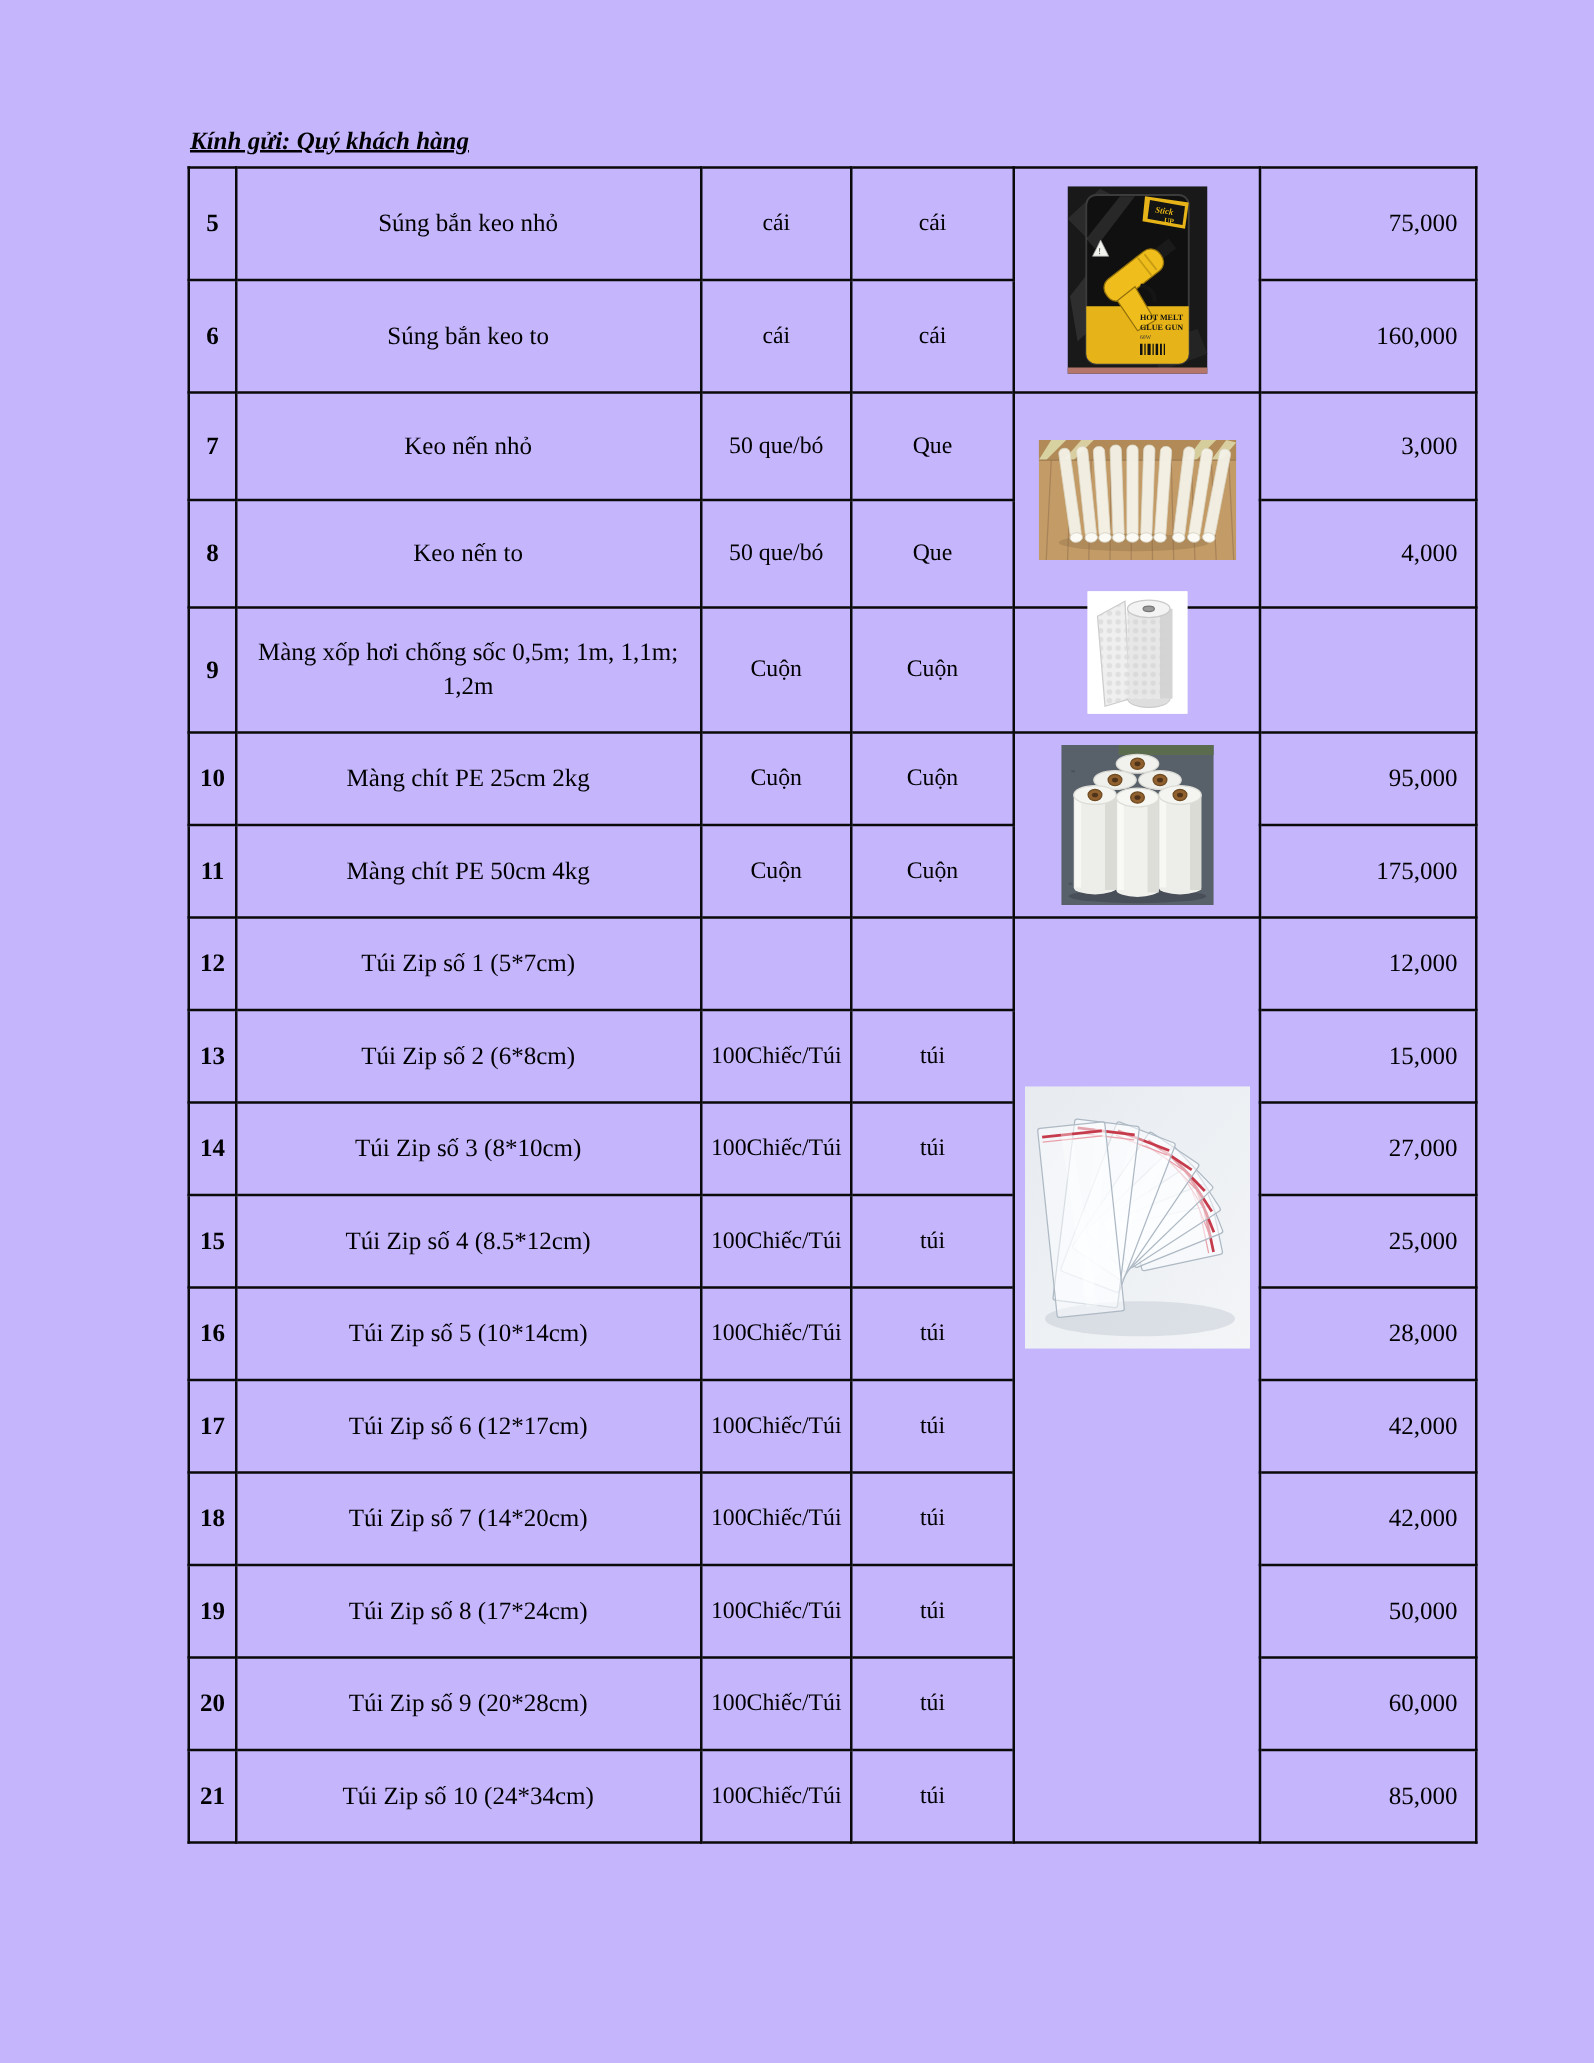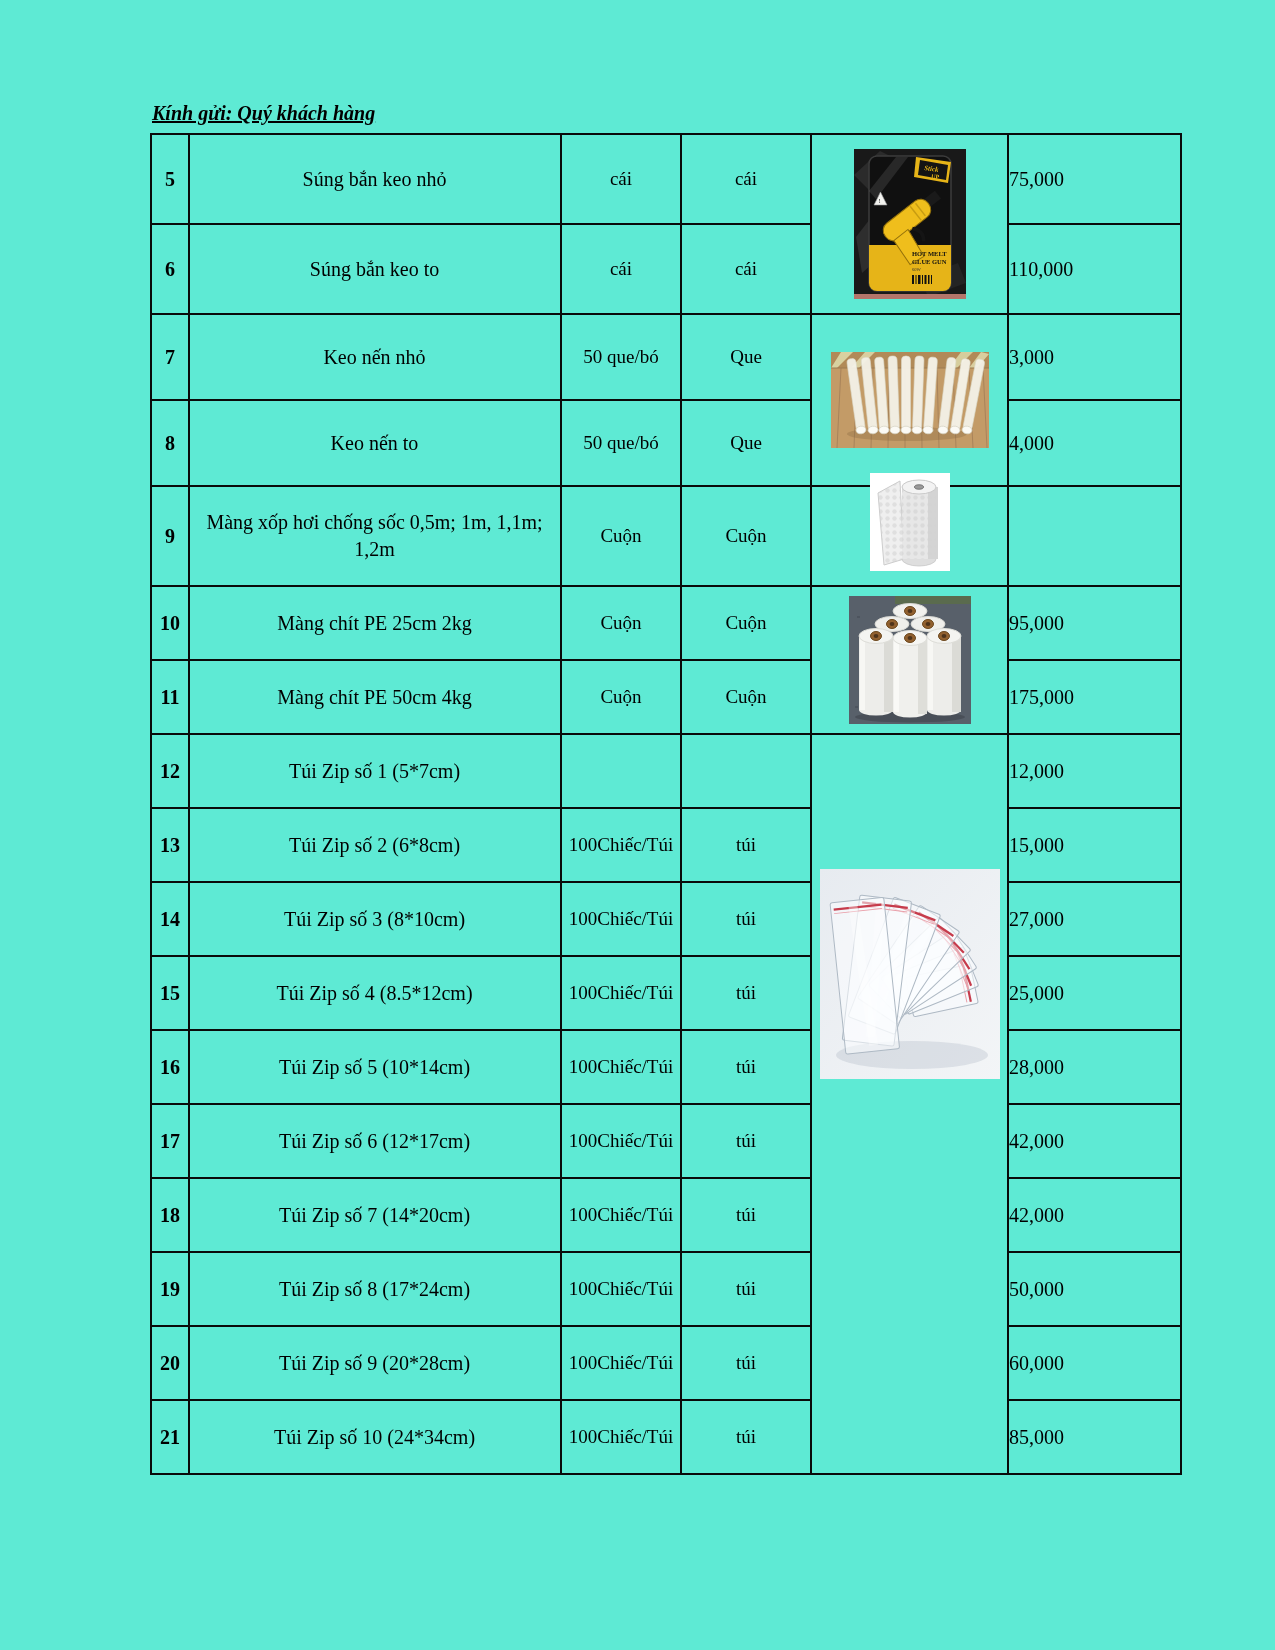--- a/index.html
+++ b/index.html
@@ -5,7 +5,7 @@
   * { margin:0; padding:0; box-sizing:border-box; }
   html,body { background:#ffffff; }
   .page {
-    position:relative; width:1275px; height:1650px; background:#5eead4;
+    position:relative; width:1275px; height:1650px; background:#c4b5fd;
     font-family:"Liberation Serif","DejaVu Serif",serif; color:#000;
     overflow:hidden; margin:0 auto;
   }

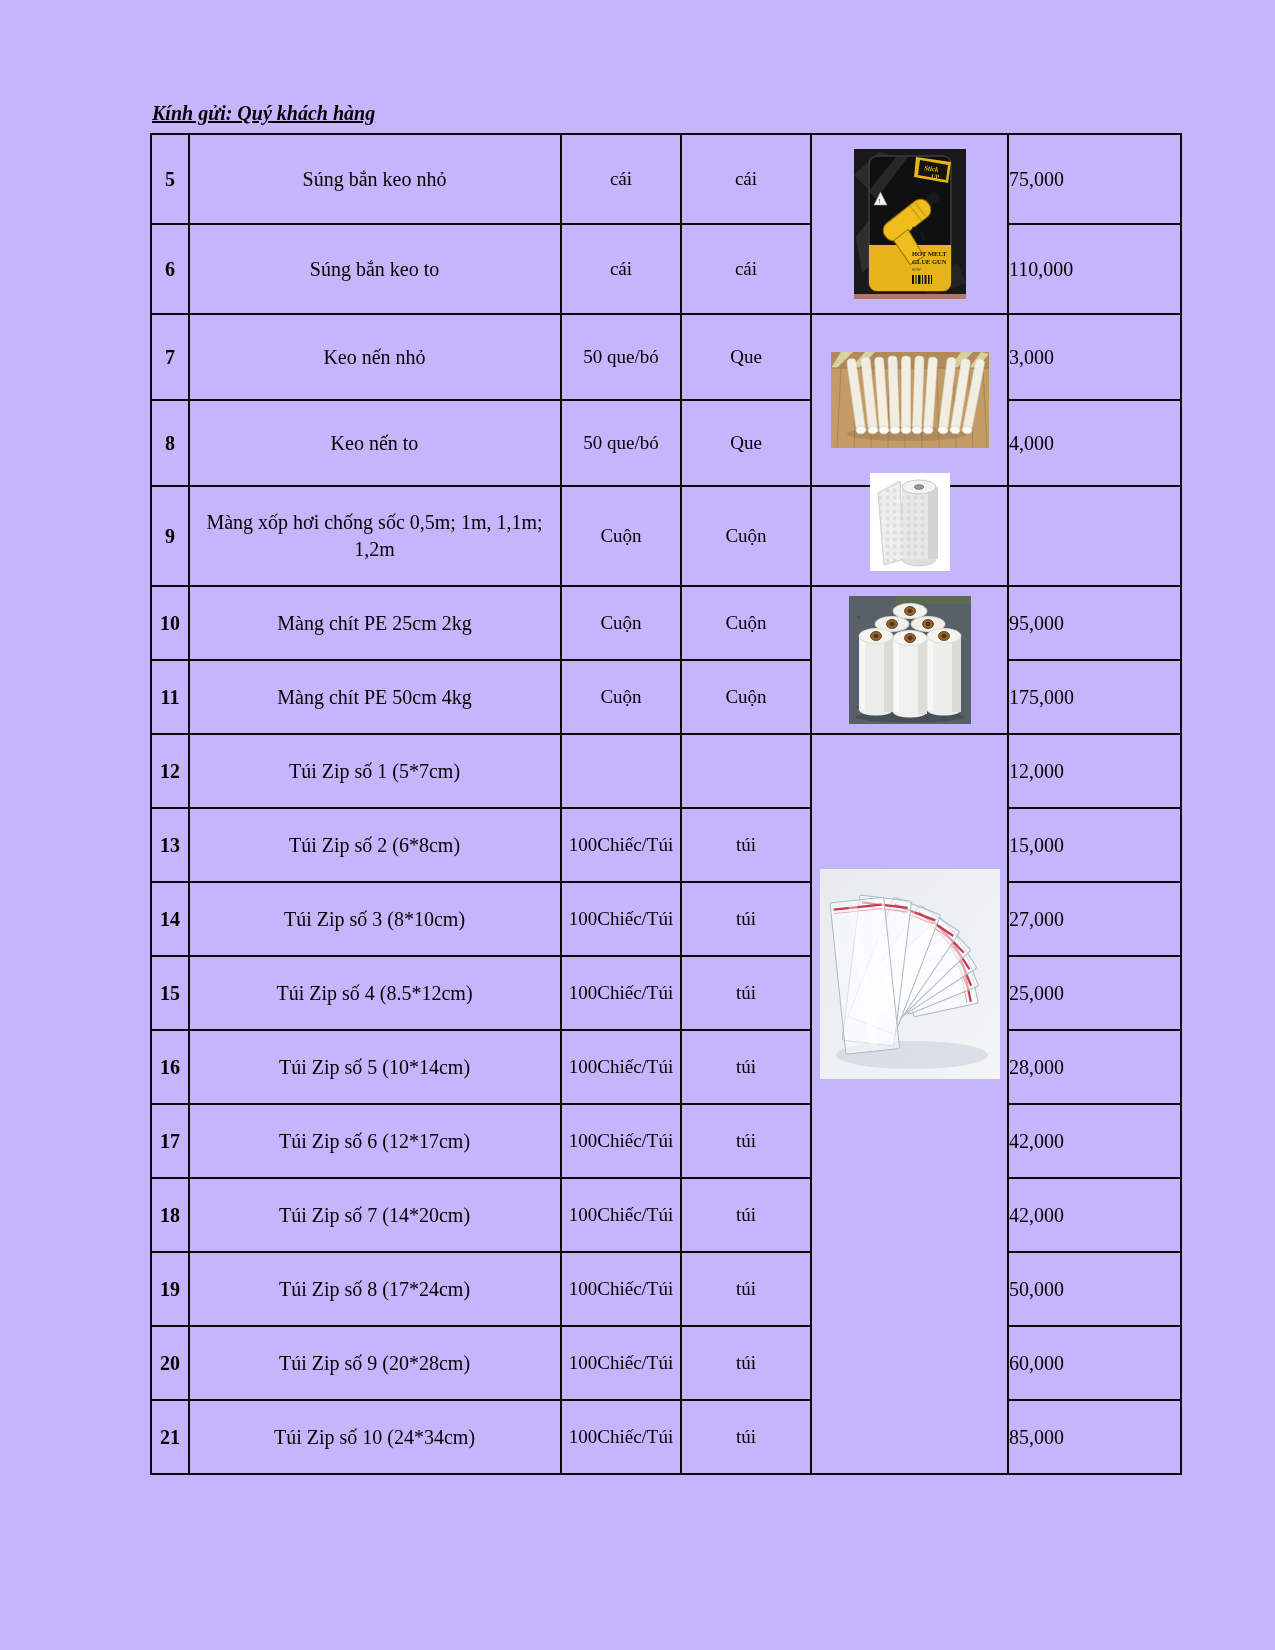--- a/index.html
+++ b/index.html
@@ -24,7 +24,7 @@
   td.c-pack  { text-align:center; font-size:19px; padding:0 1px; }
   td.c-unit  { text-align:center; font-size:19px; }
   td.c-img   { padding:0; text-align:center; }
-  td.c-price { text-align:left; padding-right:14px; }
+  td.c-price { text-align:right; padding-right:14px; }
   td.c-img-overlap { position:relative; z-index:4; }
   .img-center { display:inline-block; line-height:0; vertical-align:middle; }
   .float-img {

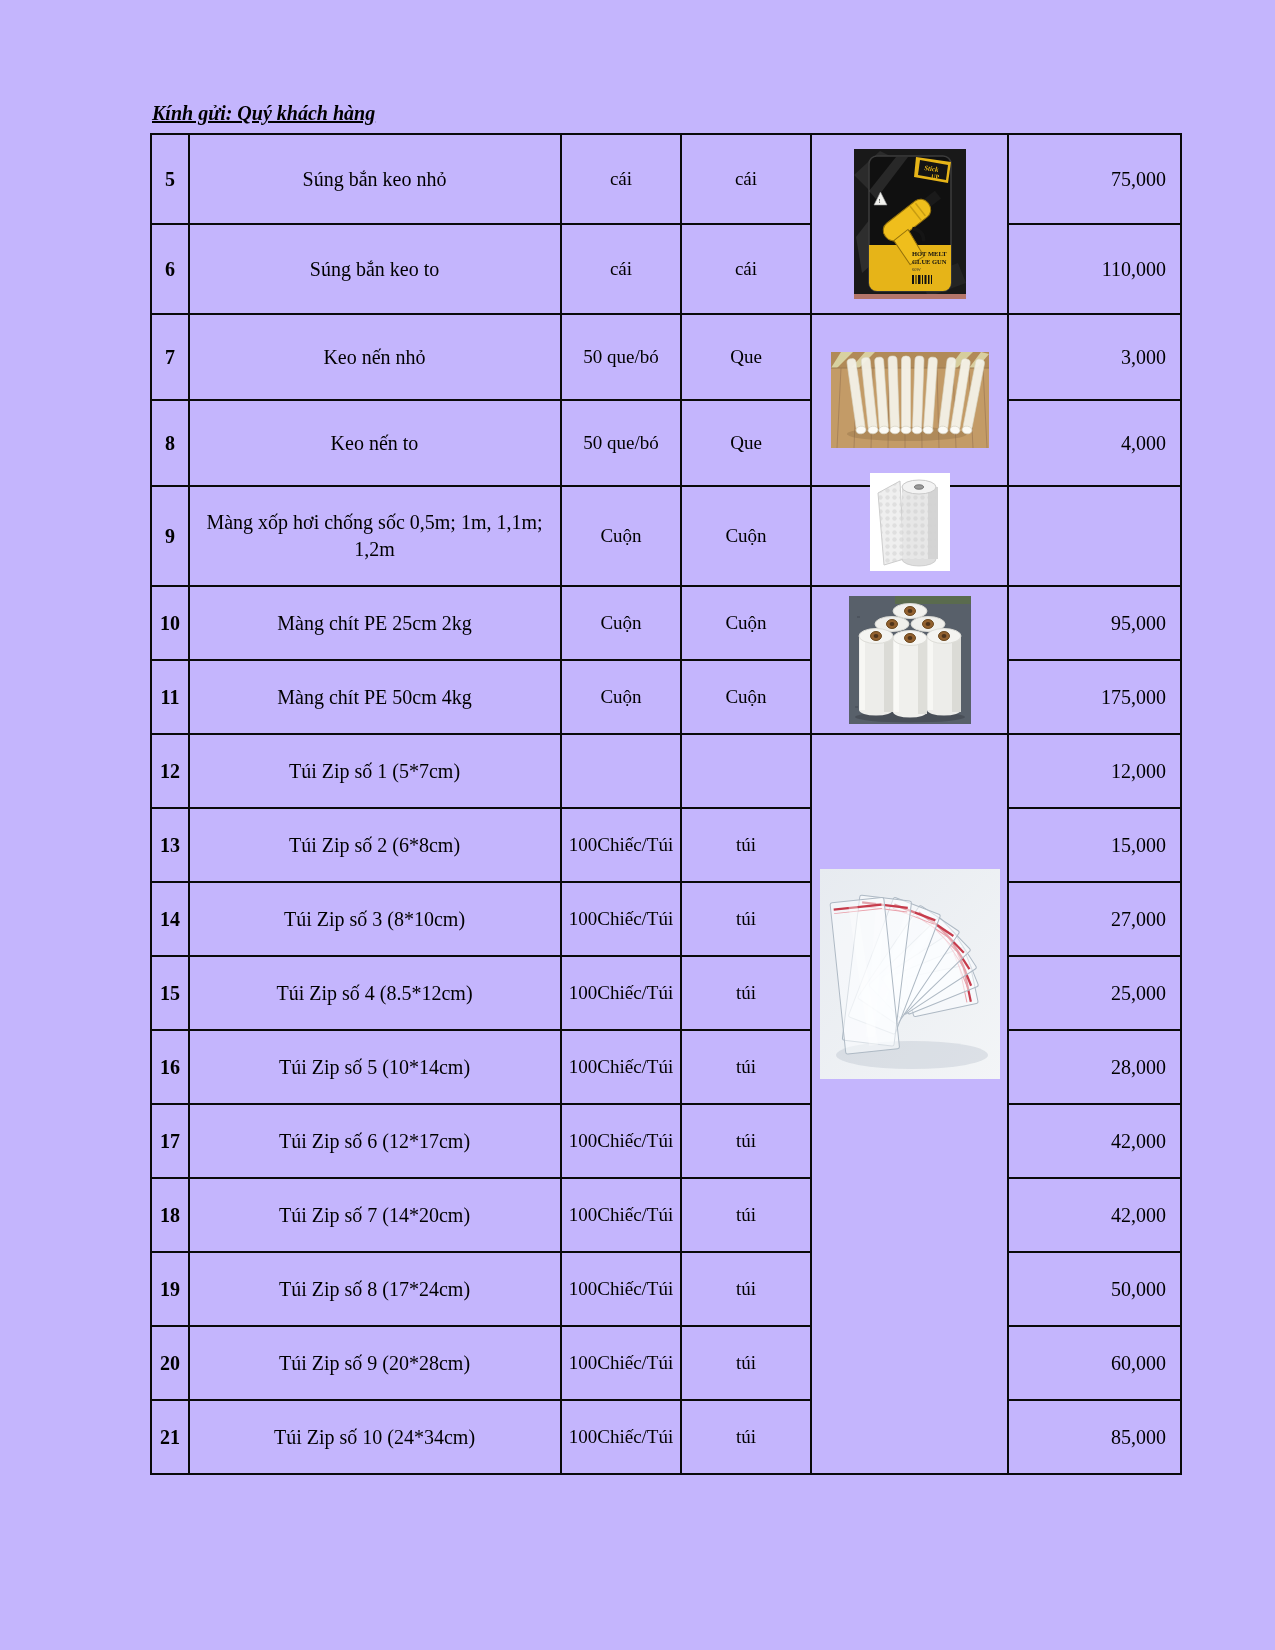--- a/index.html
+++ b/index.html
@@ -104,7 +104,7 @@
           <td class="c-name">Súng bắn keo to</td>
           <td class="c-pack">cái</td>
           <td class="c-unit">cái</td>
-          <td class="c-price">110,000</td>
+          <td class="c-price">160,000</td>
         </tr>
         <tr style="height: 86px;">
           <td class="c-no">7</td>

